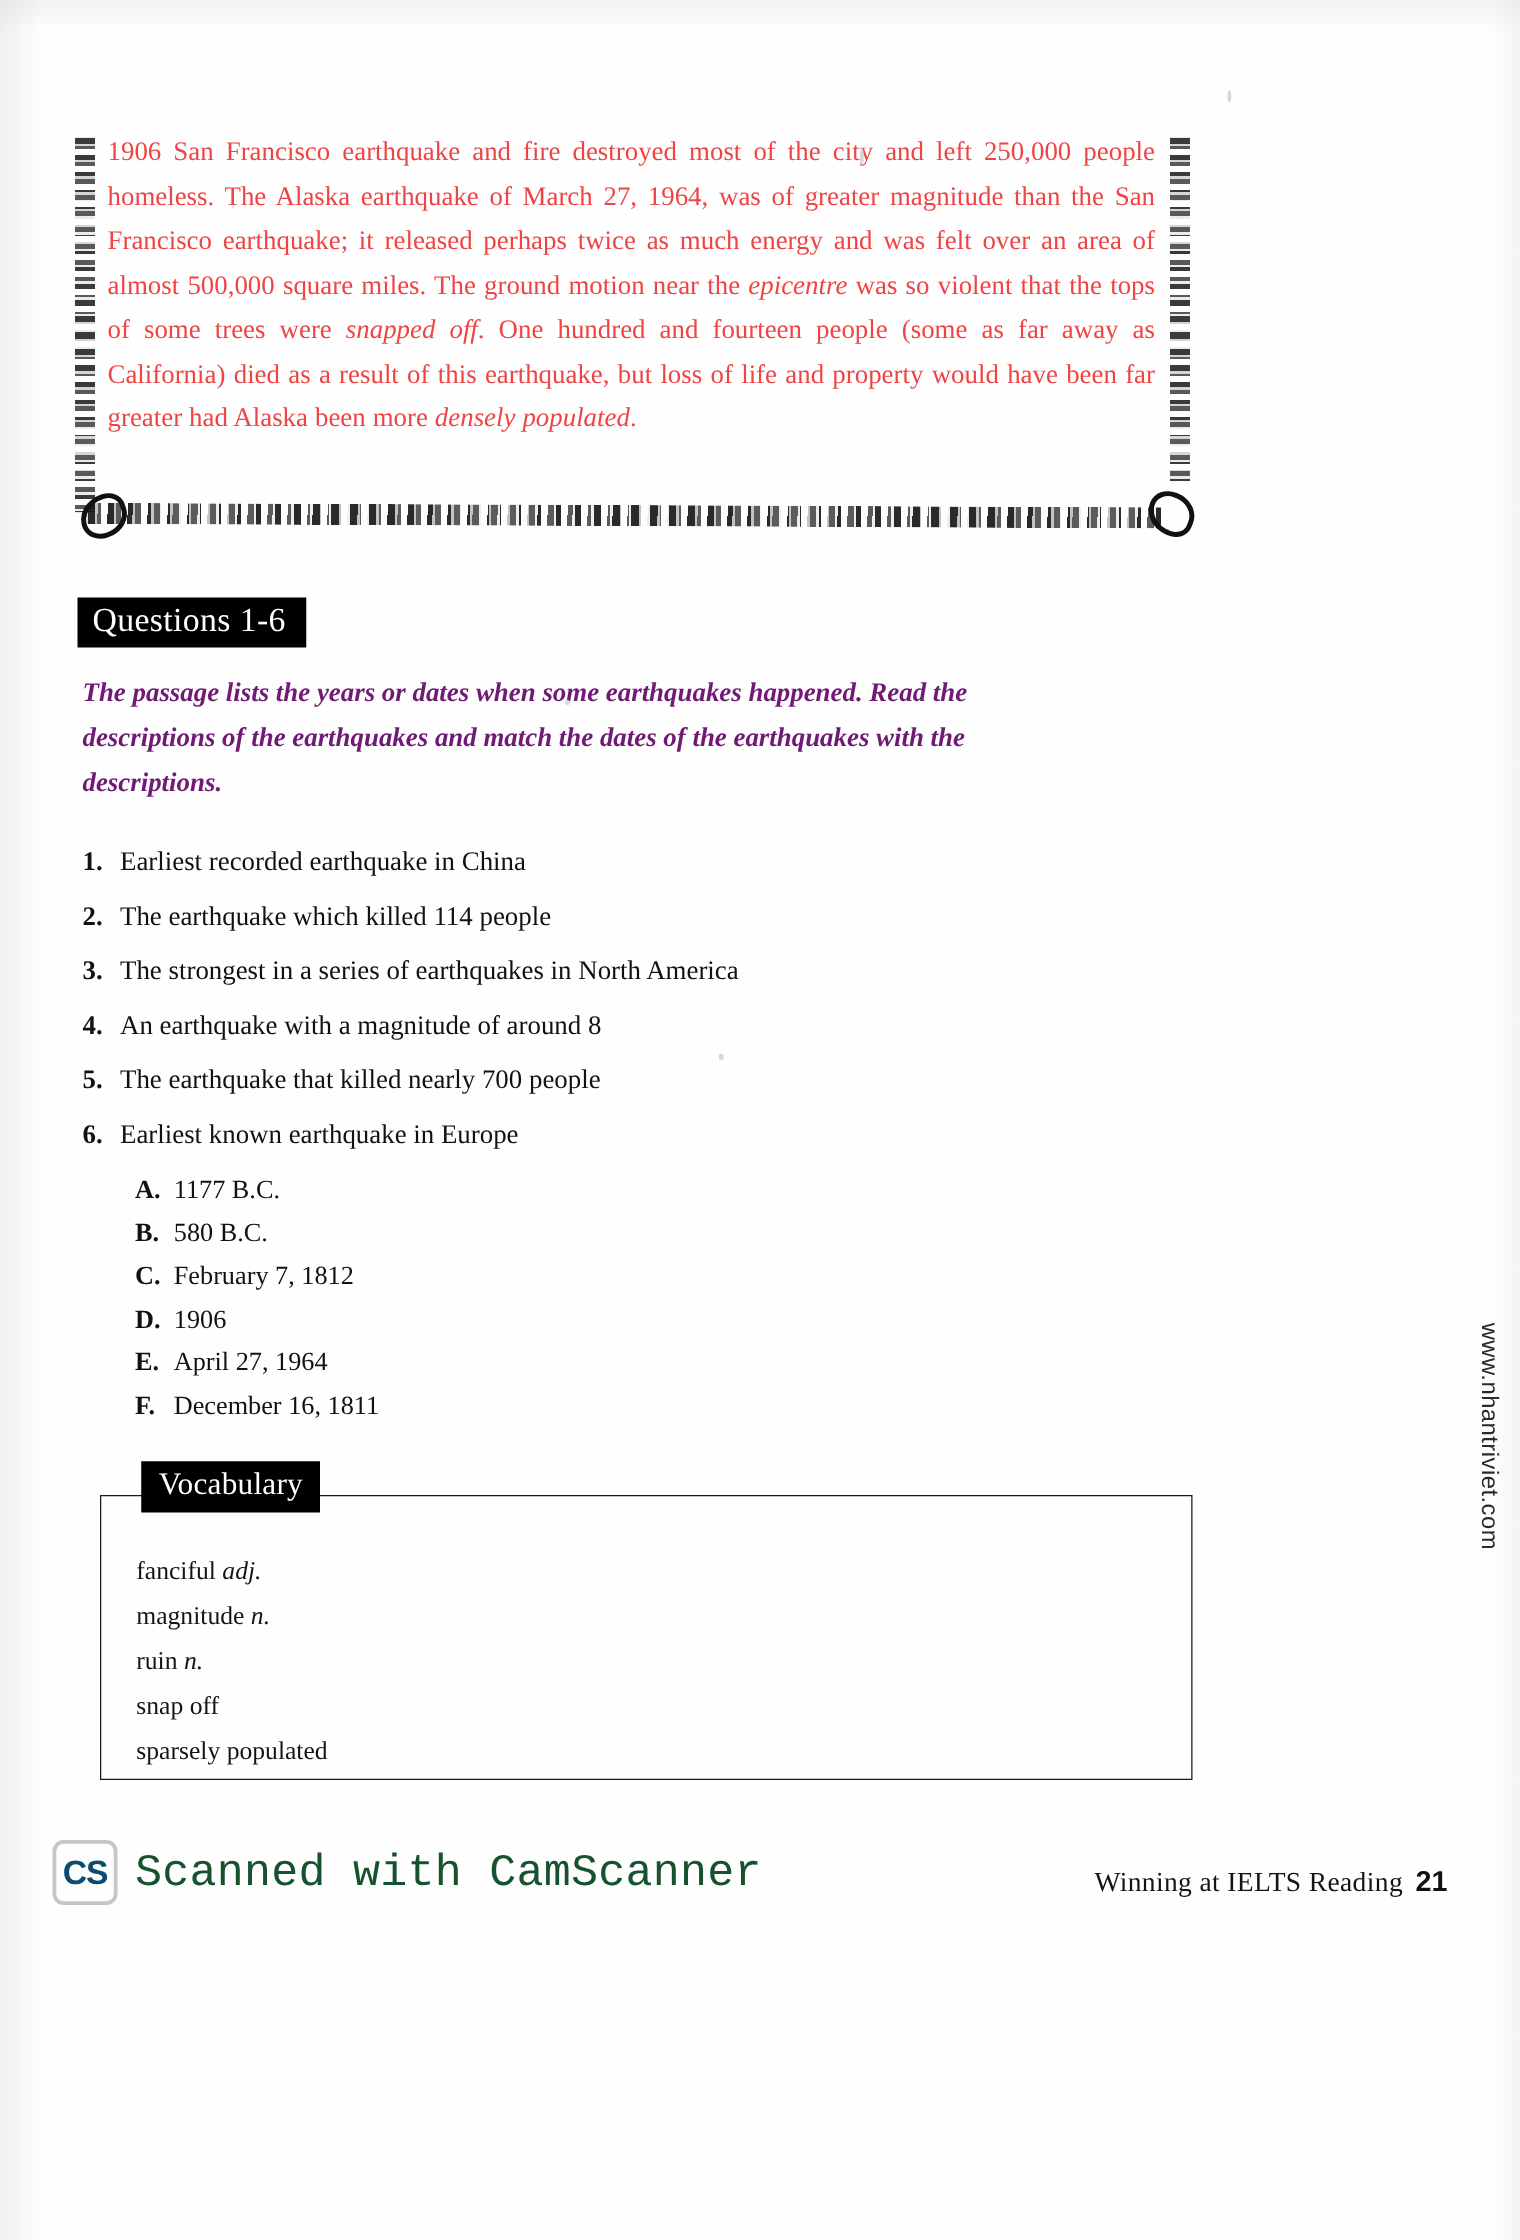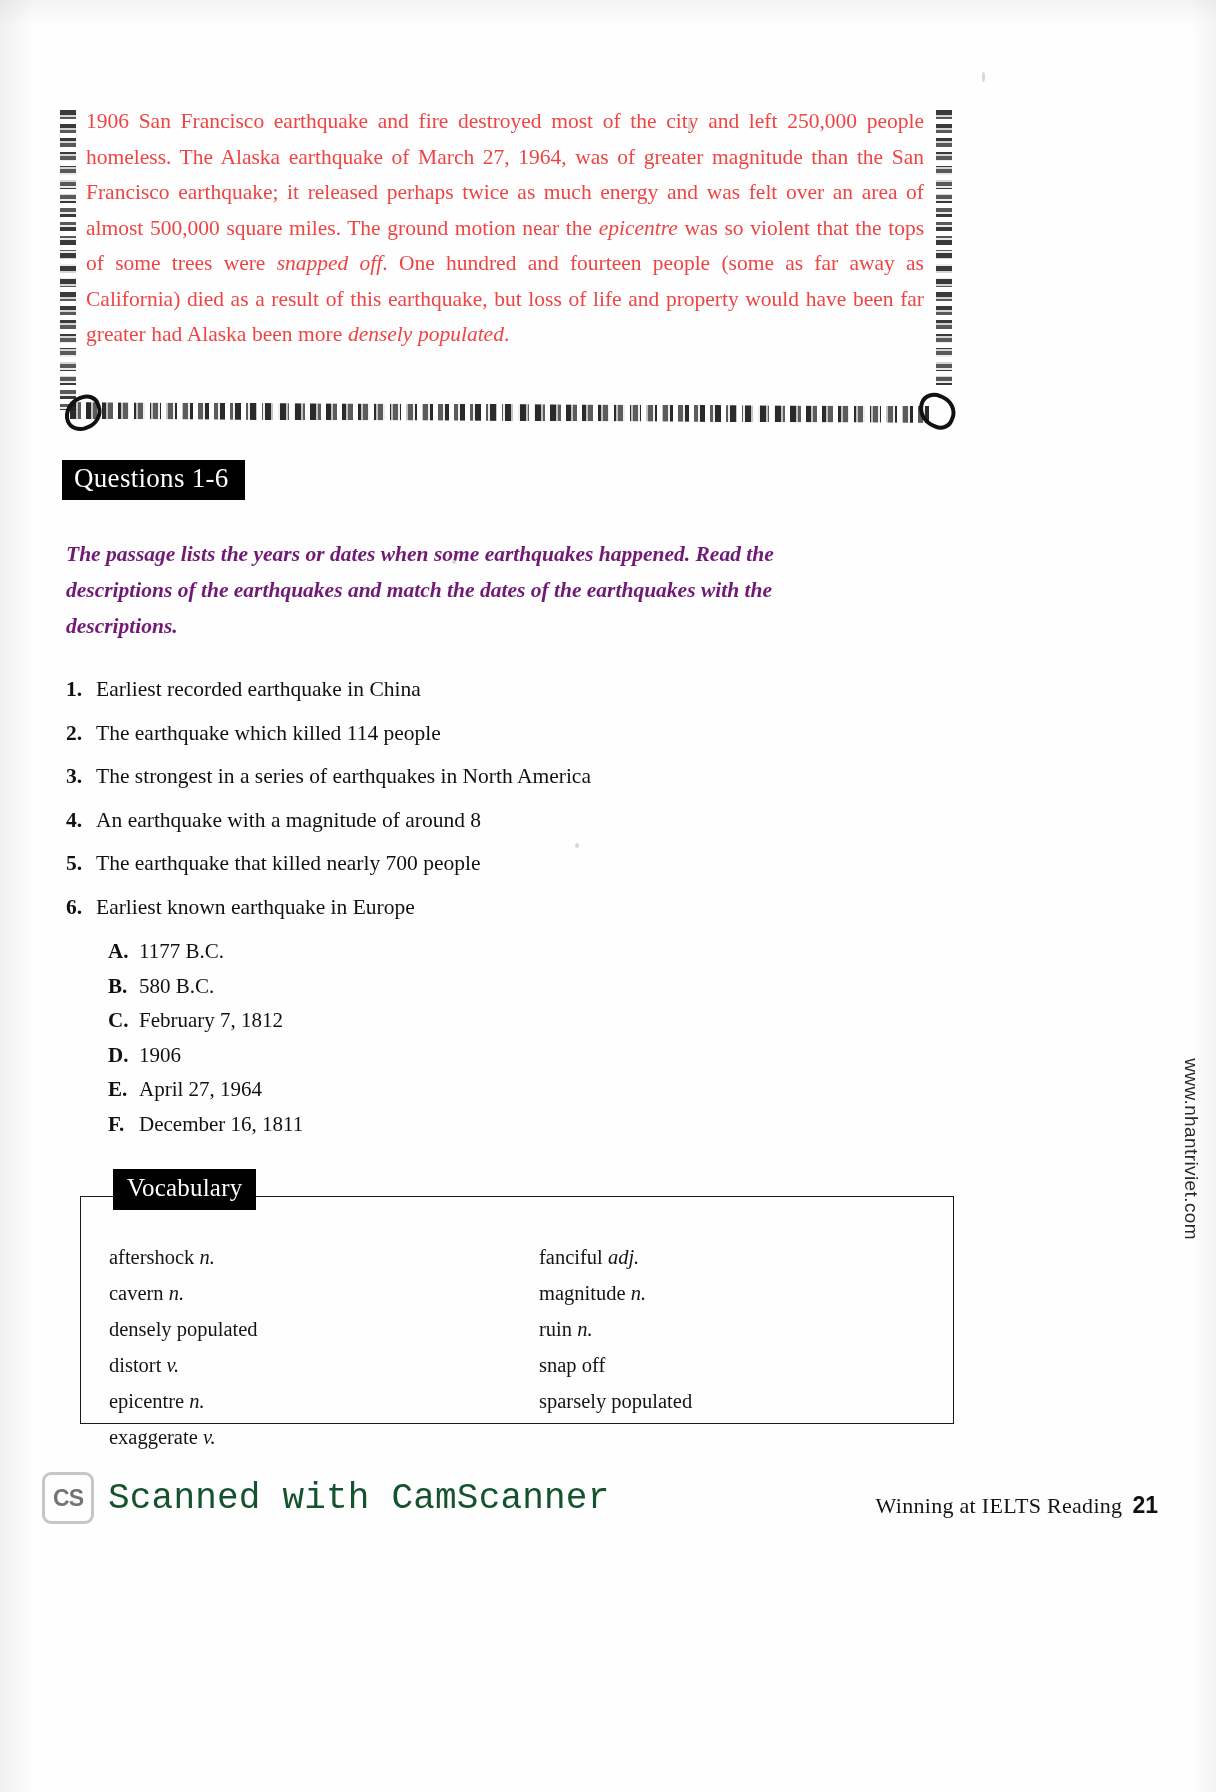--- a/index.html
+++ b/index.html
@@ -155,7 +155,7 @@
   .questions-header {
     position: absolute;
     left: 62px;
-    top: 460px;
+    top: 478px;
   }
 
   .instructions {

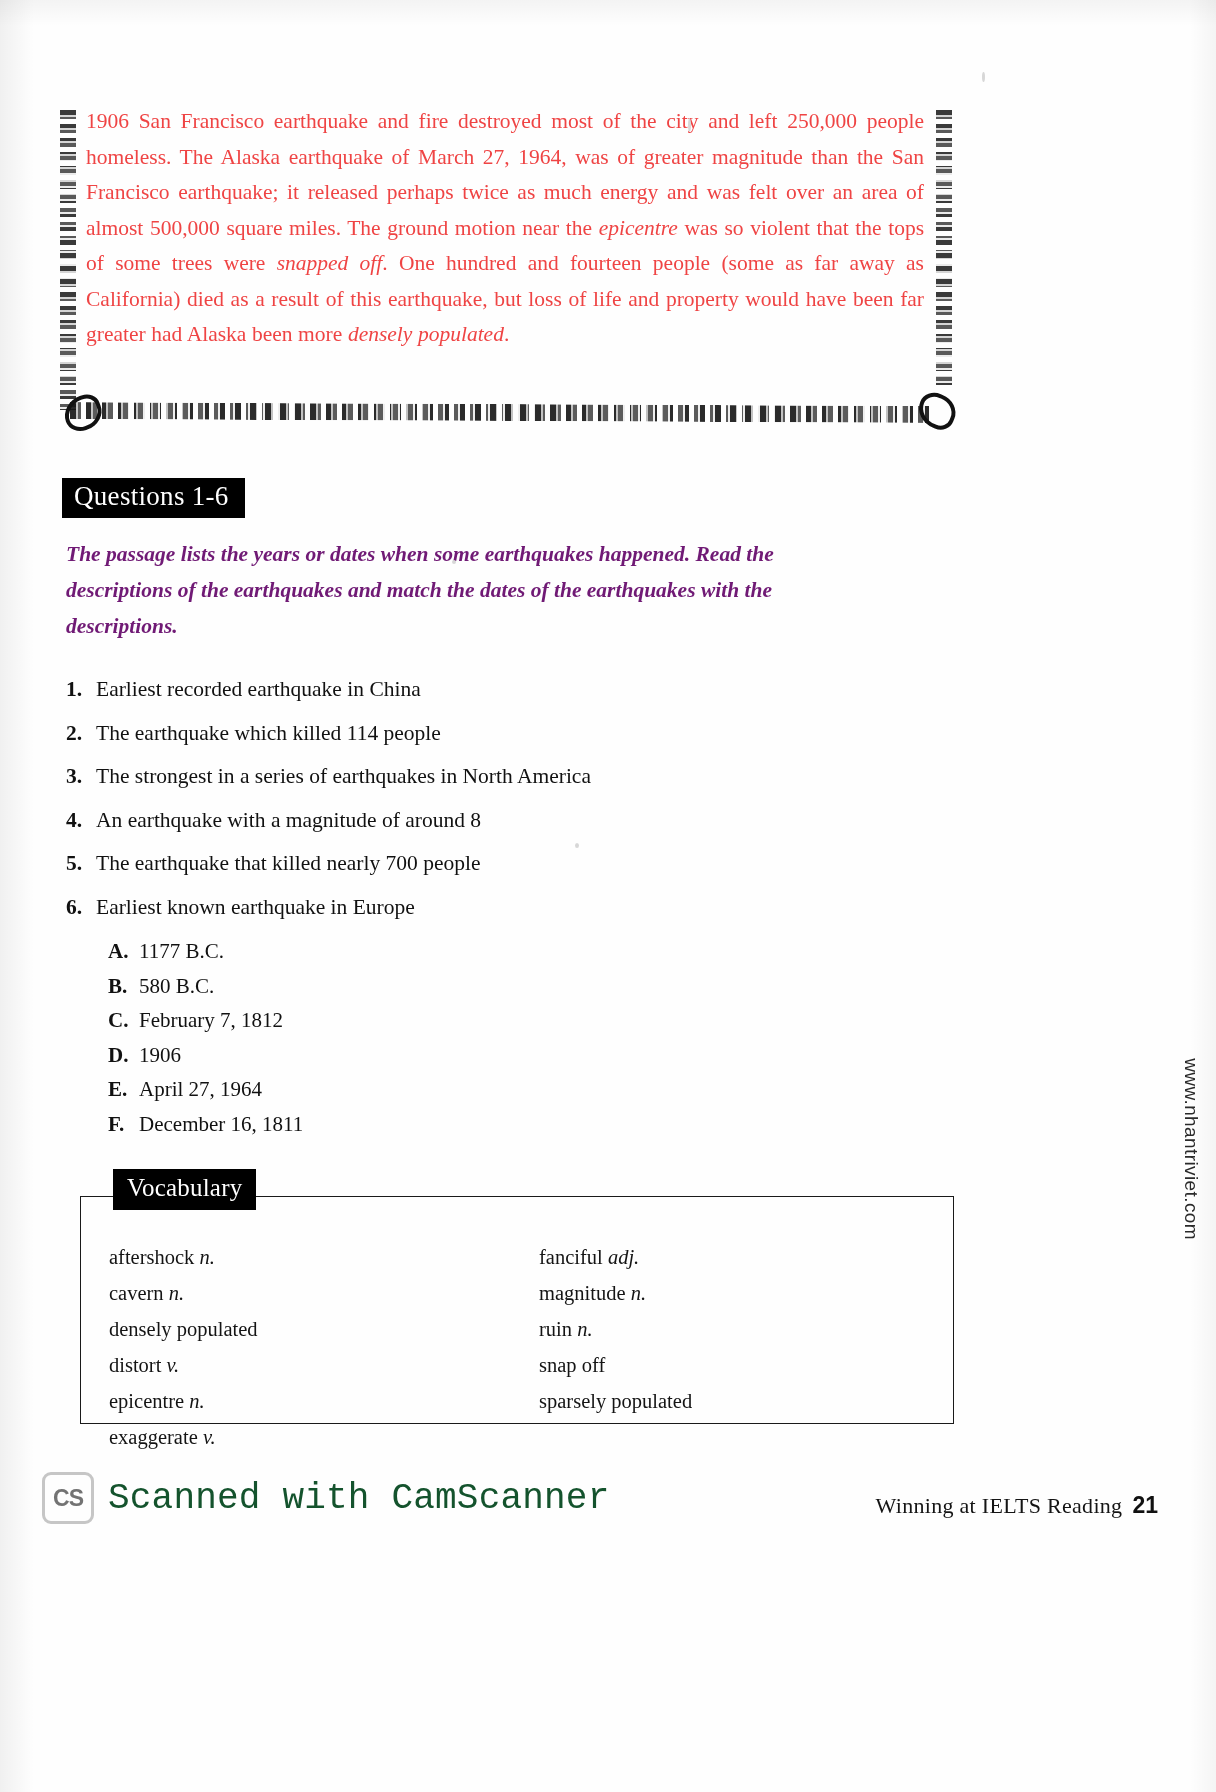--- a/index.html
+++ b/index.html
@@ -375,14 +375,6 @@
   <div class="vocab-box">
     <div class="vocab-label">Vocabulary</div>
     <div class="vocab-cols">
-      <ul class="vocab-col left" id="vocab-left">
-          <li><span>aftershock</span> <i>n.</i></li>
-          <li><span>cavern</span> <i>n.</i></li>
-          <li><span>densely populated</span></li>
-          <li><span>distort</span> <i>v.</i></li>
-          <li><span>epicentre</span> <i>n.</i></li>
-          <li><span>exaggerate</span> <i>v.</i></li>
-        </ul>
       <ul class="vocab-col right" id="vocab-right">
           <li><span>fanciful</span> <i>adj.</i></li>
           <li><span>magnitude</span> <i>n.</i></li>

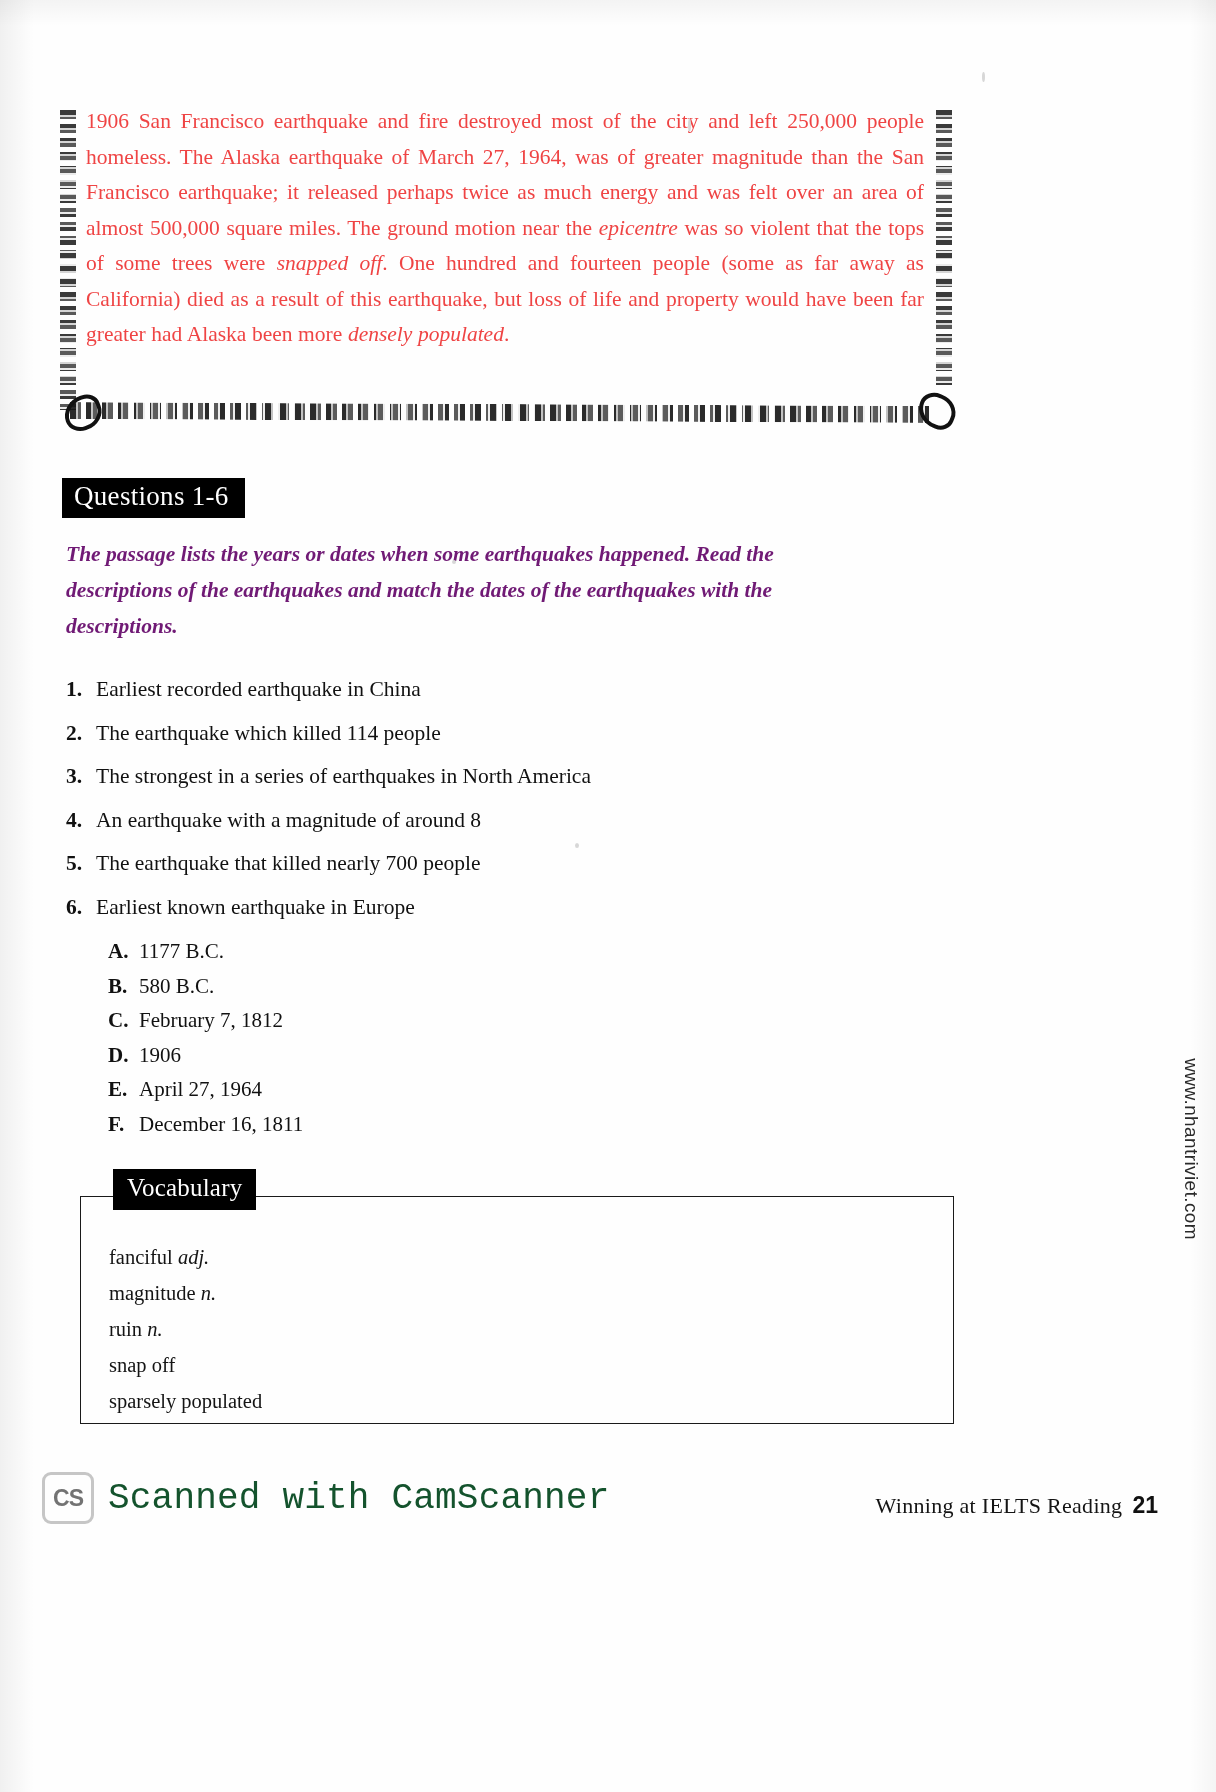--- a/index.html
+++ b/index.html
@@ -286,9 +286,9 @@
     height: 46px;
     border: 3px solid #c6c6c6;
     border-radius: 9px;
-    color: #737373;
+    color: #0c4a6e;
     font-family: "Liberation Sans", sans-serif;
-    font-size: 23px;
+    font-size: 27px;
     font-weight: bold;
     display: flex;
     align-items: center;

